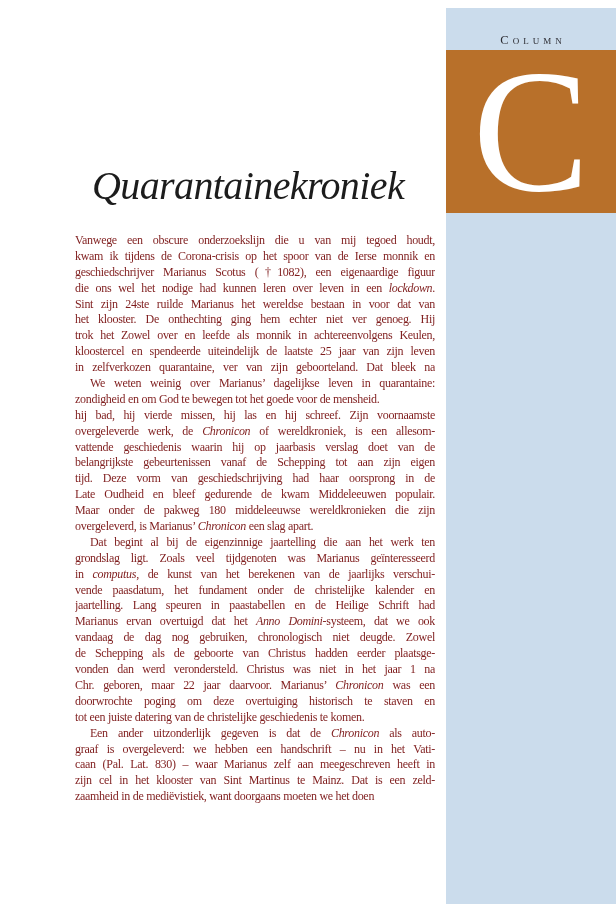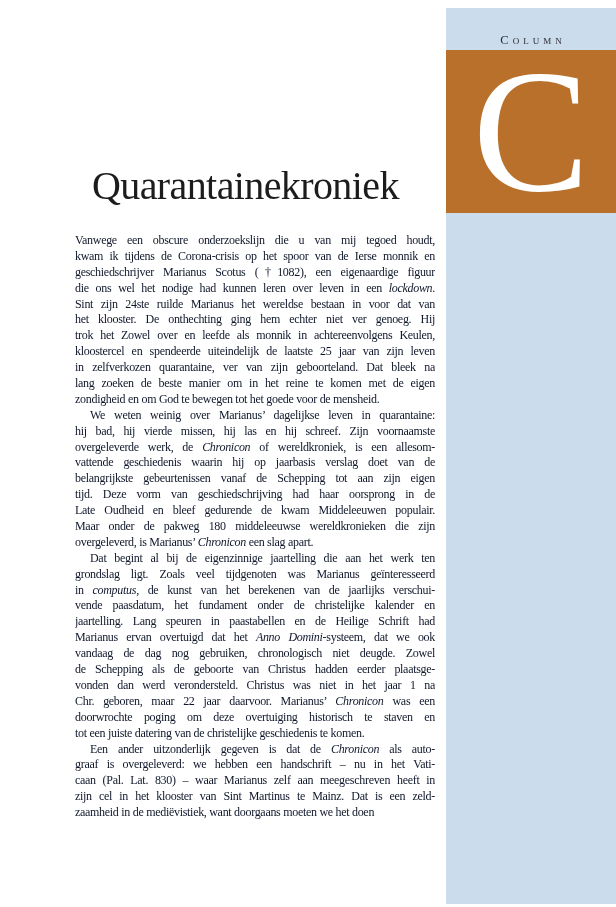--- a/index.html
+++ b/index.html
@@ -60,6 +60,7 @@
     letter-spacing: -0.6px;
     color: #1c1c1c;
     white-space: nowrap;
+    font-style: italic;
   }
   .article-body {
     position: absolute;

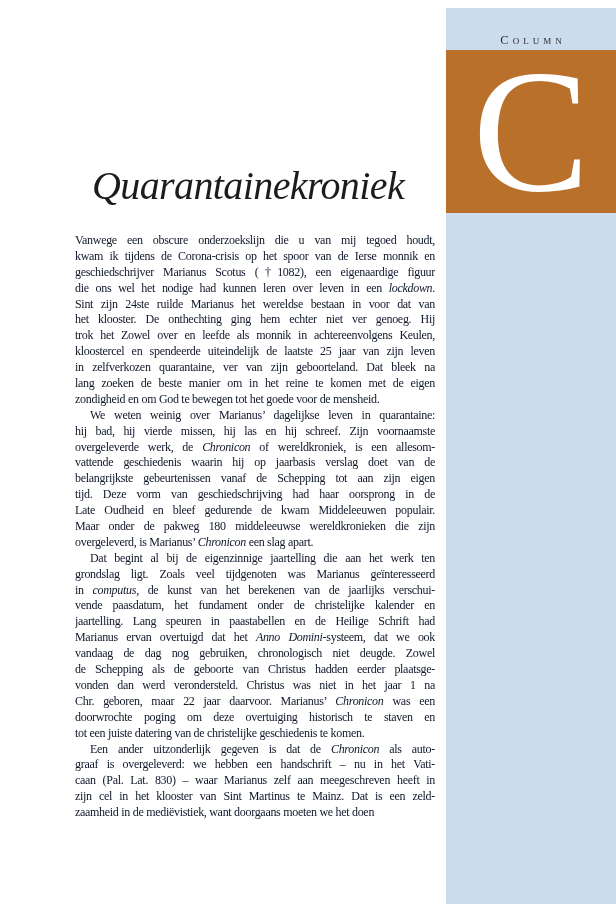--- a/index.html
+++ b/index.html
@@ -70,7 +70,7 @@
     font-size: 12px;
     line-height: 15.9px;
     letter-spacing: -0.3px;
-    color: #0f172a;
+    color: #7f1d1d;
   }
   .article-body .line {
     text-align: justify;

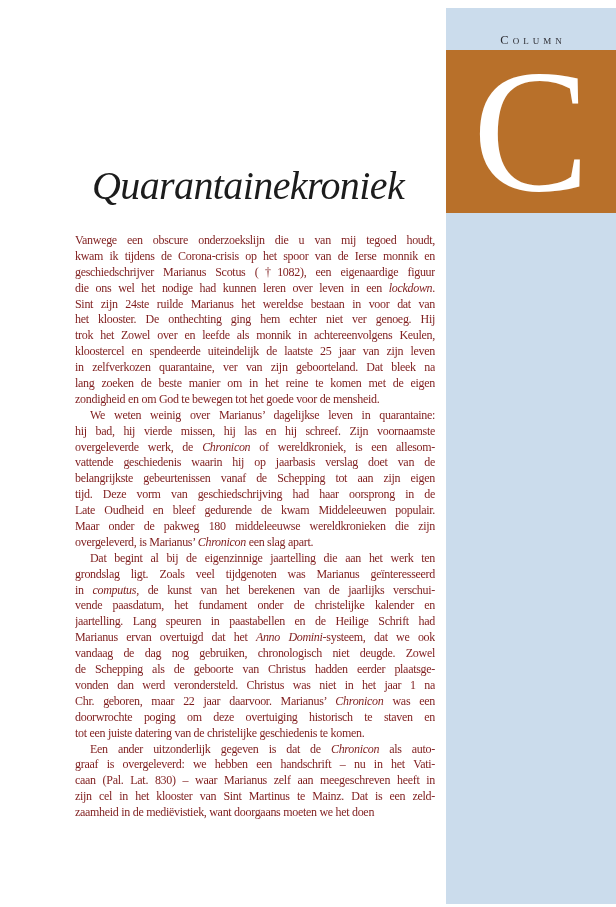--- a/index.html
+++ b/index.html
@@ -115,7 +115,6 @@
         <div class="line">trok het Zowel over en leefde als monnik in achtereenvolgens Keulen,</div>
         <div class="line">kloostercel en spendeerde uiteindelijk de laatste 25 jaar van zijn leven</div>
         <div class="line">in zelfverkozen quarantaine, ver van zijn geboorteland. Dat bleek na</div>
-        <div class="line">lang zoeken de beste manier om in het reine te komen met de eigen</div>
         <div class="line para-end">zondigheid en om God te bewegen tot het goede voor de mensheid.</div>
         <div class="line indent">We weten weinig over Marianus’ dagelijkse leven in quarantaine:</div>
         <div class="line">hij bad, hij vierde missen, hij las en hij schreef. Zijn voornaamste</div>

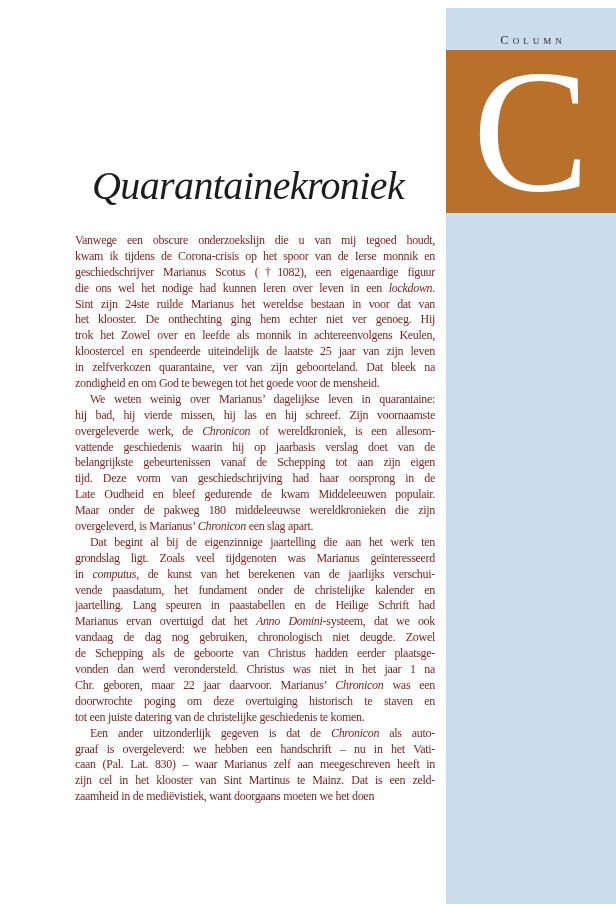--- a/index.html
+++ b/index.html
@@ -115,8 +115,8 @@
         <div class="line">trok het Zowel over en leefde als monnik in achtereenvolgens Keulen,</div>
         <div class="line">kloostercel en spendeerde uiteindelijk de laatste 25 jaar van zijn leven</div>
         <div class="line">in zelfverkozen quarantaine, ver van zijn geboorteland. Dat bleek na</div>
+        <div class="line indent">We weten weinig over Marianus’ dagelijkse leven in quarantaine:</div>
         <div class="line para-end">zondigheid en om God te bewegen tot het goede voor de mensheid.</div>
-        <div class="line indent">We weten weinig over Marianus’ dagelijkse leven in quarantaine:</div>
         <div class="line">hij bad, hij vierde missen, hij las en hij schreef. Zijn voornaamste</div>
         <div class="line">overgeleverde werk, de <em>Chronicon</em> of wereldkroniek, is een allesom-</div>
         <div class="line">vattende geschiedenis waarin hij op jaarbasis verslag doet van de</div>

